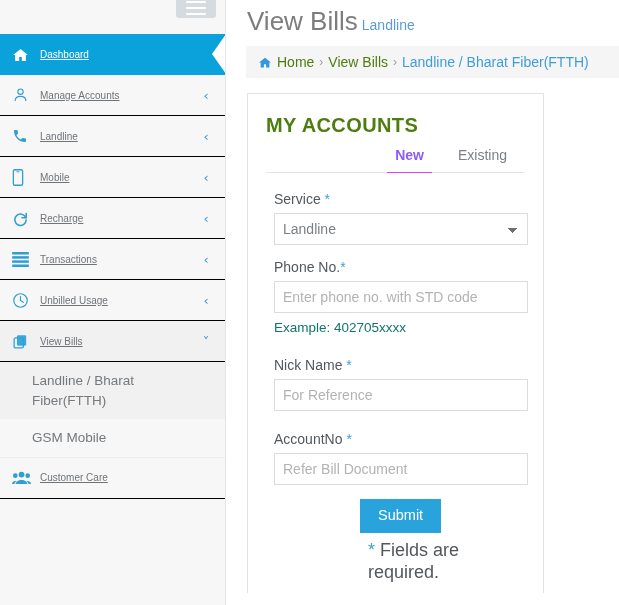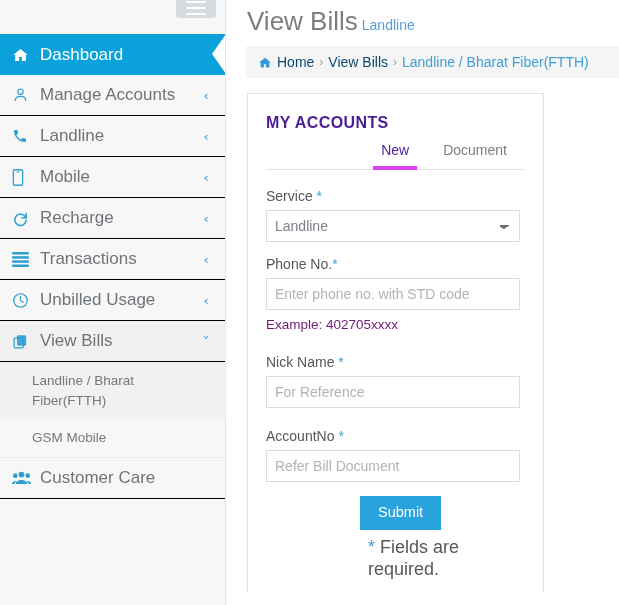--- a/index.html
+++ b/index.html
@@ -86,11 +86,12 @@
   }
   .nav-icon svg { fill: #2f9fd0; display: block; }
   .nav-label {
-    font-size: 17px;
+    font-size: 10px;
     color: #6f7479;
     flex: 1;
     white-space: nowrap;
     padding-left: 4px;
+    text-decoration: underline;
   }
   .nav-chevron {
     color: #3498db;

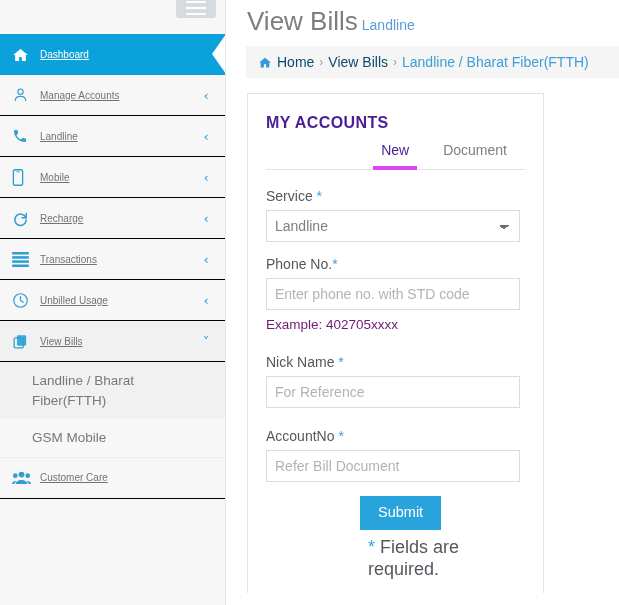--- a/index.html
+++ b/index.html
@@ -152,7 +152,7 @@
   }
   .breadcrumb .home-icon svg { fill: #3498db; display: block; }
   .breadcrumb .sep { color: #9aa0a6; font-size: 12px; }
-  .breadcrumb .crumb { color: #0c4a6e; cursor: pointer; }
+  .breadcrumb .crumb { color: #4d7c0f; cursor: pointer; }
   .breadcrumb .crumb.current { color: #3f9ed8; }
 
   .card {

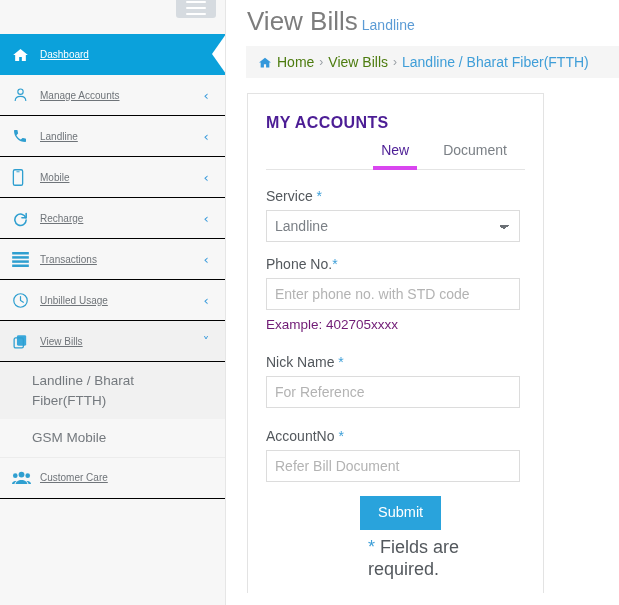--- a/index.html
+++ b/index.html
@@ -165,9 +165,9 @@
     padding: 18px 18px 0 18px;
   }
   .card-title {
-    font-size: 16px;
+    font-size: 20px;
     font-weight: bold;
-    color: #4c1d95;
+    color: #4d7c0f;
     letter-spacing: 0.4px;
     margin: 2px 0 0 0;
   }

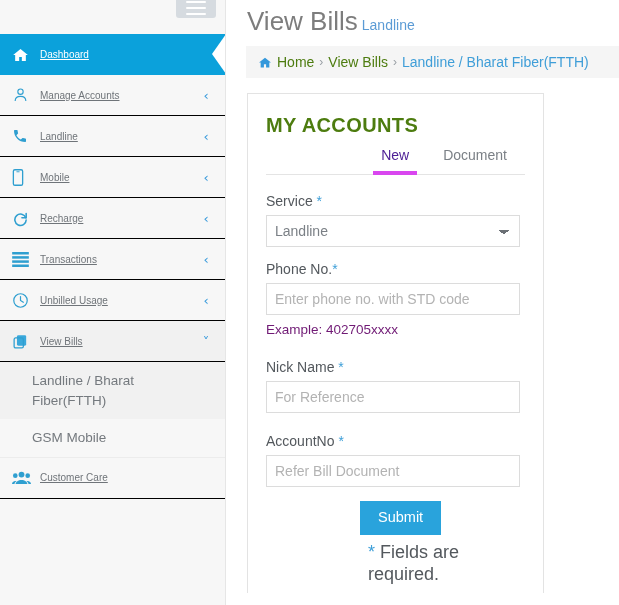--- a/index.html
+++ b/index.html
@@ -188,8 +188,9 @@
     margin-bottom: -1px;
   }
   .tab.active {
-    color: #4c1d95;
-    border-bottom: 4px solid #d946ef;
+    color: #8b5cf6;
+    border-bottom: 1px solid #d946ef;
+    font-weight: bold;
   }
 
   .form { padding-top: 18px; }

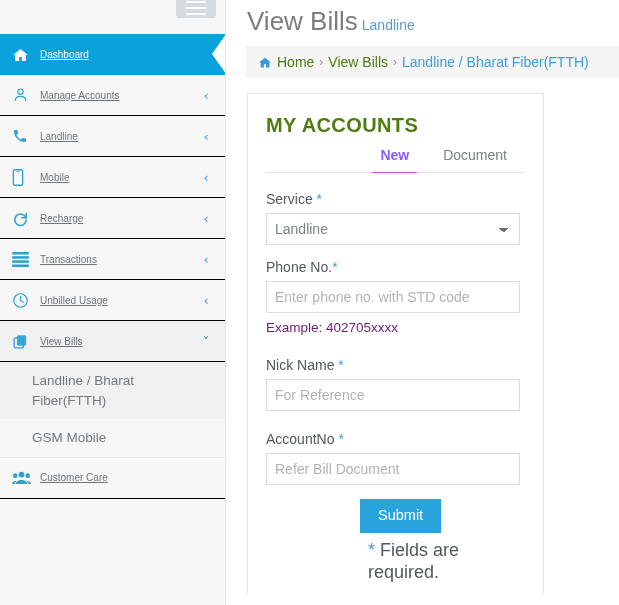--- a/index.html
+++ b/index.html
@@ -413,7 +413,7 @@
 
       <div class="tabs">
         <div class="tab active">New</div>
-        <div class="tab">Document</div>
+        <div class="tab">Existing</div>
       </div>
 
       <div class="form">

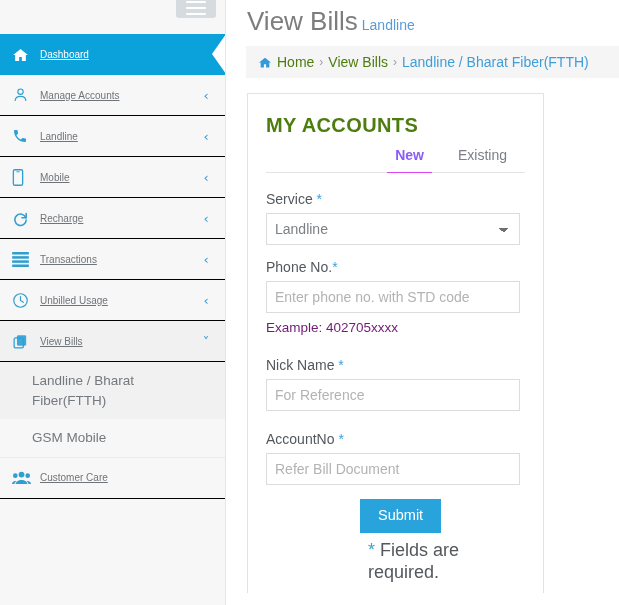--- a/index.html
+++ b/index.html
@@ -194,7 +194,7 @@
   }
 
   .form { padding-top: 18px; }
-  .field { margin-bottom: 14px; }
+  .field { margin-bottom: 14px; margin-left: 8px; }
   .field-label {
     font-size: 14px;
     color: #53585d;

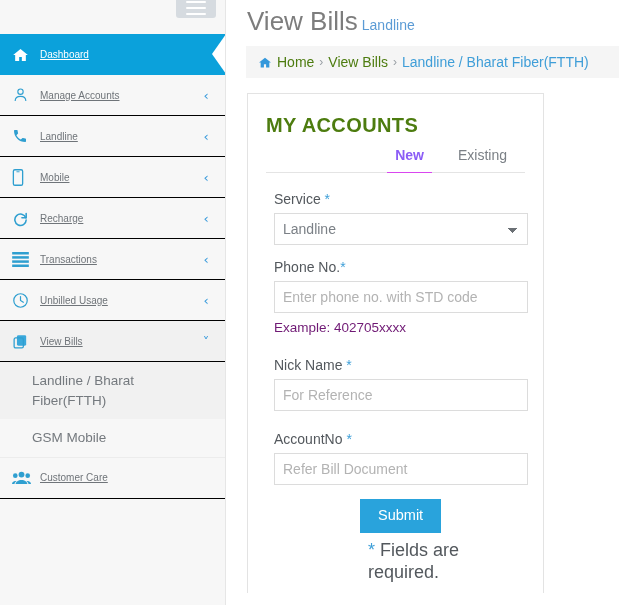--- a/index.html
+++ b/index.html
@@ -230,7 +230,7 @@
   }
   .hint {
     font-size: 13.5px;
-    color: #701a75;
+    color: #0f766e;
     margin-top: 7px;
   }
   .submit-row {

